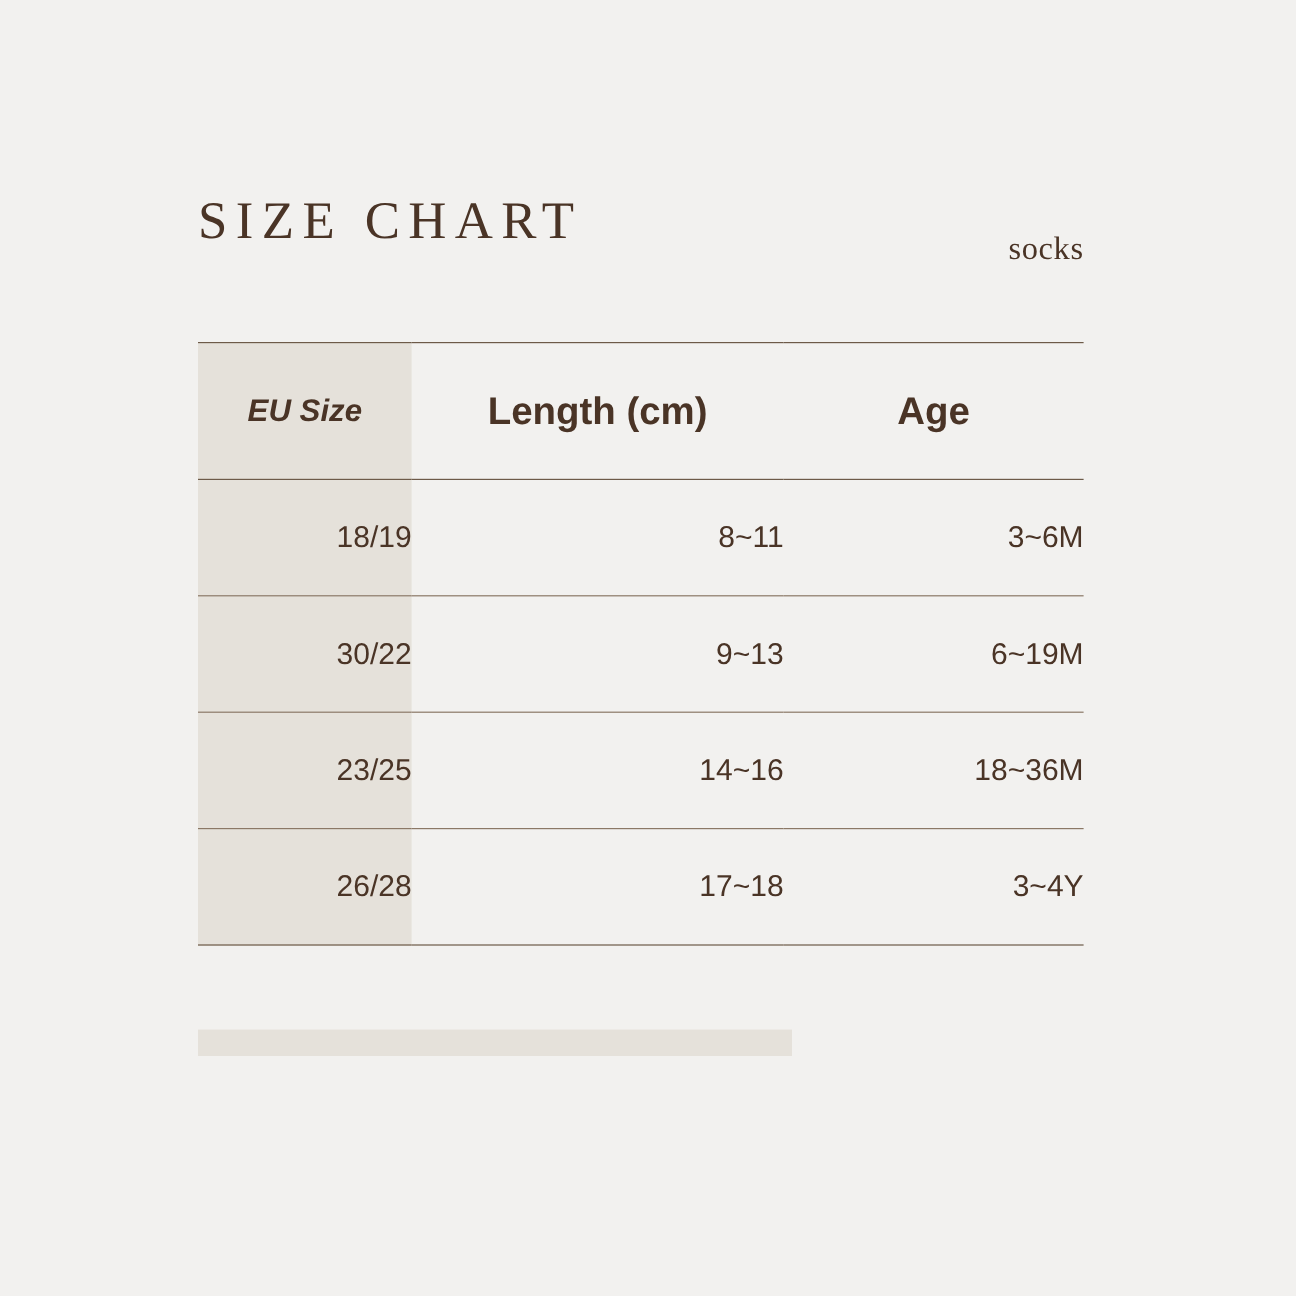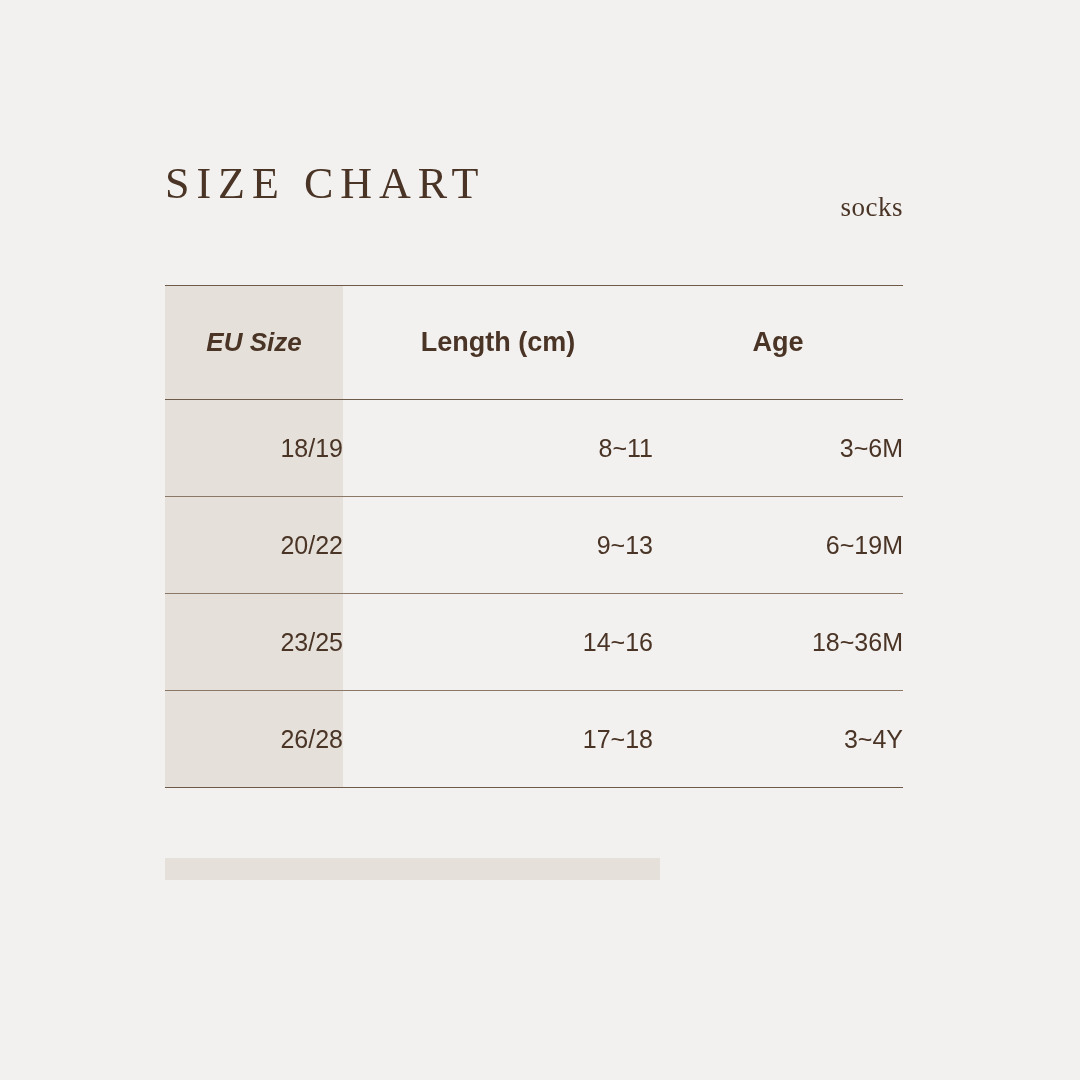--- a/index.html
+++ b/index.html
@@ -71,7 +71,7 @@
   table.size-table col.c2 { width: 250px; }
 
   .size-table thead th {
-    font-size: 27px;
+    font-size: 32px;
     font-weight: bold;
     color: #4a3426;
     height: 113px;

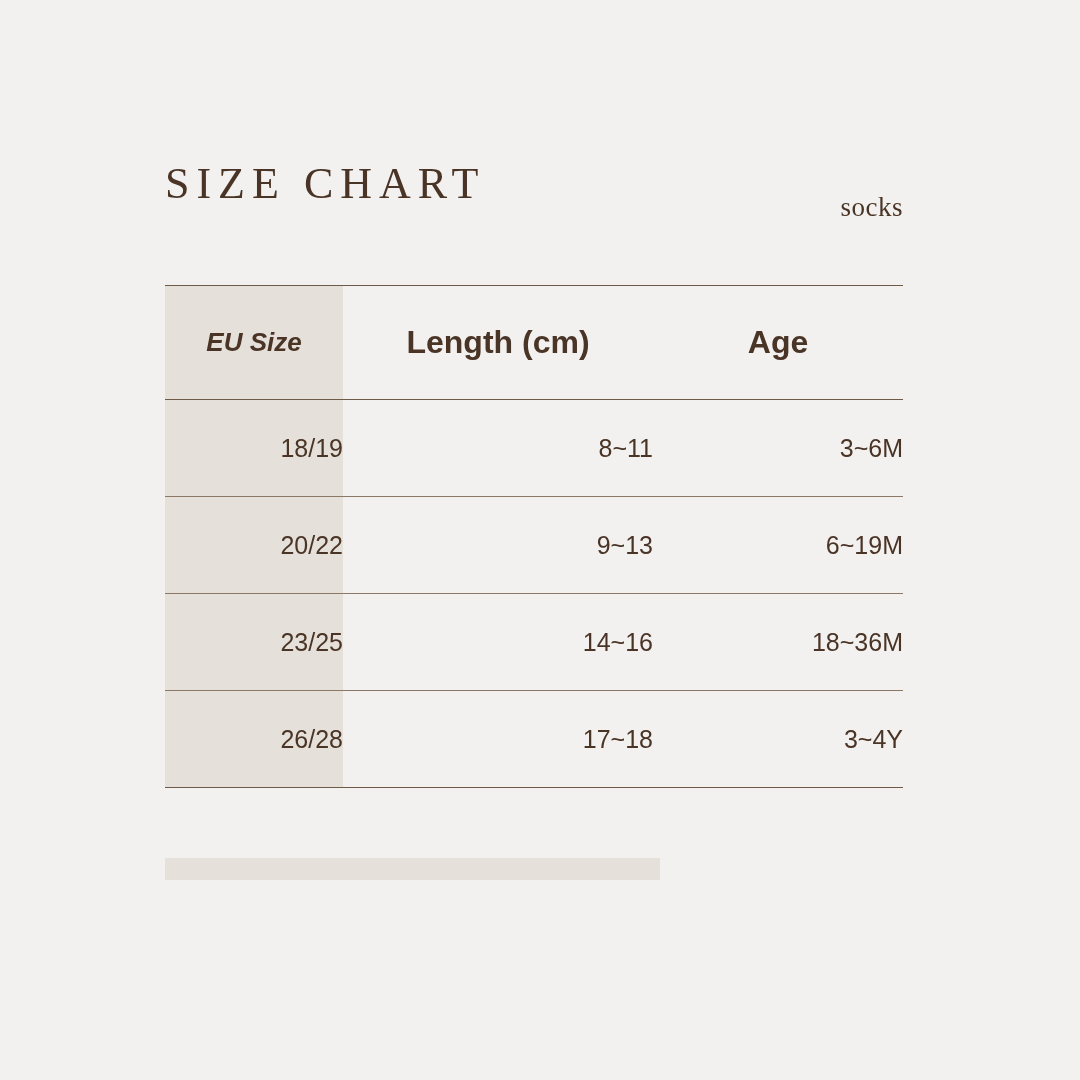--- a/index.html
+++ b/index.html
@@ -145,7 +145,7 @@
           <td>3~6M</td>
         </tr>
         <tr>
-          <td class="first-col">20/22</td>
+          <td class="first-col">30/22</td>
           <td>9~13</td>
           <td>6~19M</td>
         </tr>

